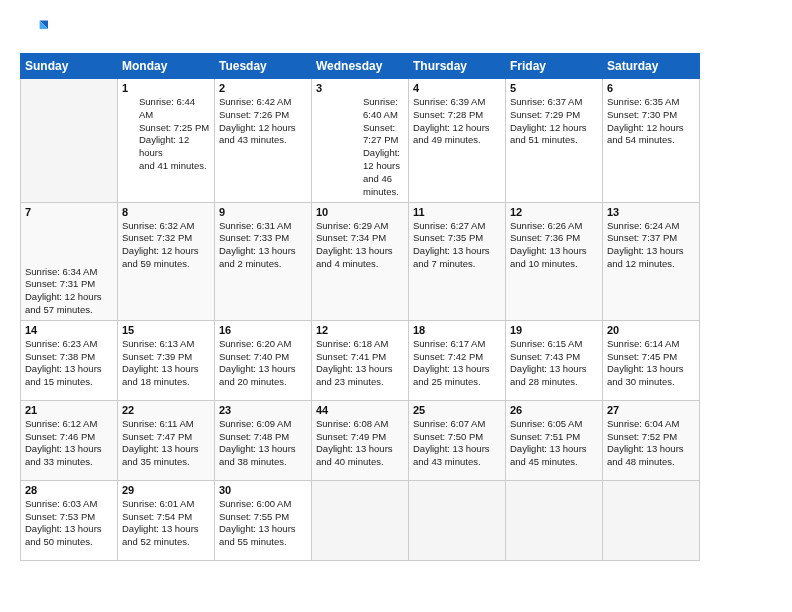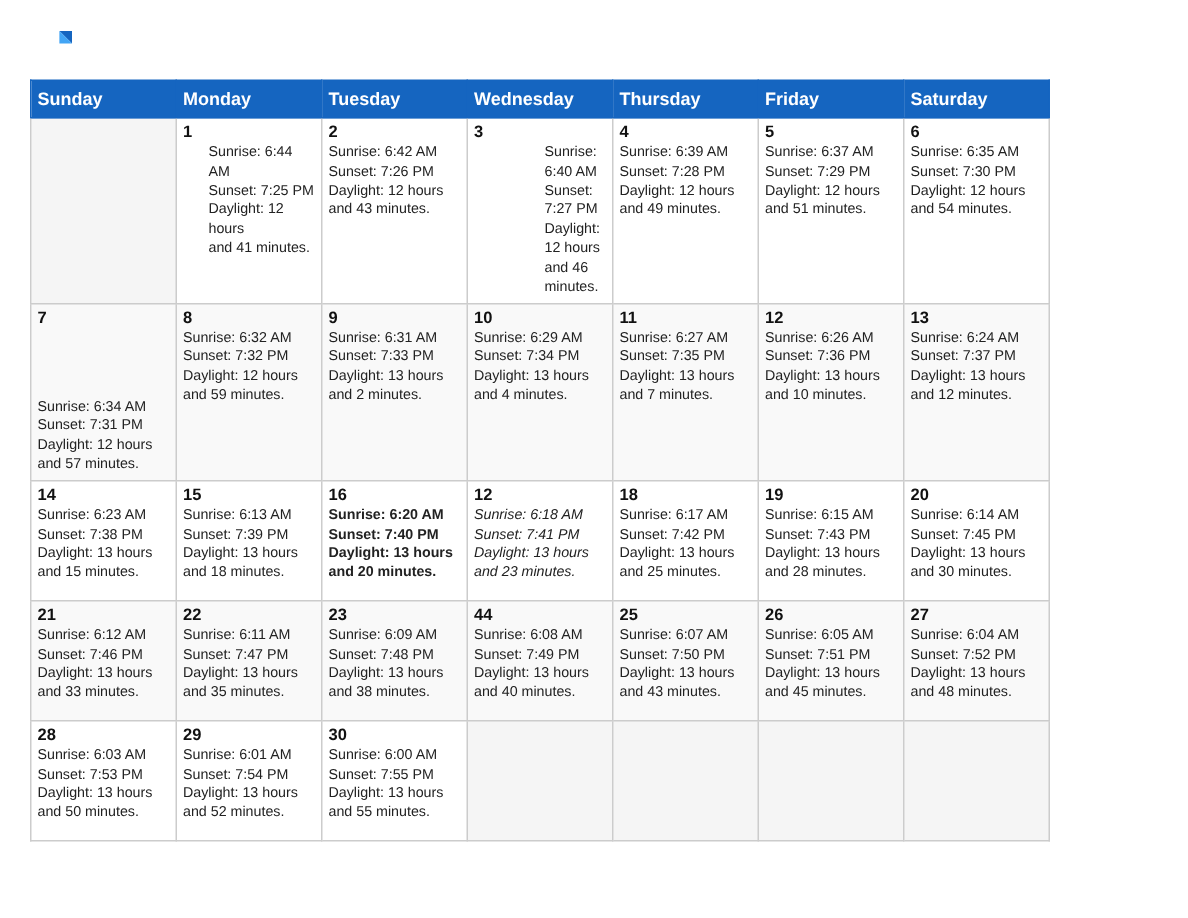--- a/index.html
+++ b/index.html
@@ -239,7 +239,7 @@
           </td>
           <td>
             <div class="day-number">16</div>
-            <div class="day-info" style="white-space: pre-line; font-weight: bold;">Sunrise: 6:20 AM
+            <div class="day-info" style="white-space: pre-line;">Sunrise: 6:20 AM
 Sunset: 7:40 PM
 Daylight: 13 hours
 and 20 minutes.</div>

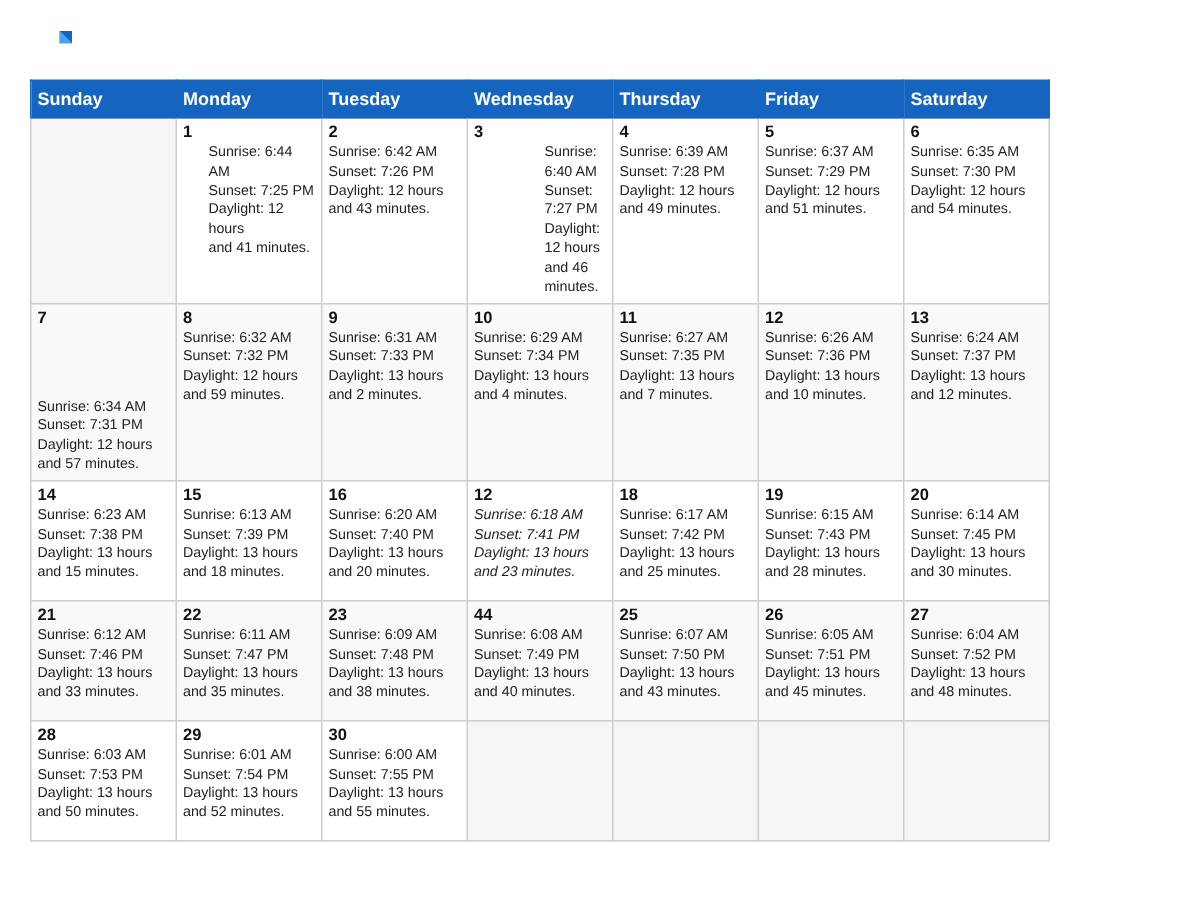--- a/index.html
+++ b/index.html
@@ -246,7 +246,7 @@
           </td>
           <td>
             <div class="day-number">12</div>
-            <div class="day-info" style="white-space: pre-line; font-style: italic;">Sunrise: 6:18 AM
+            <div class="day-info" style="white-space: pre-line;">Sunrise: 6:18 AM
 Sunset: 7:41 PM
 Daylight: 13 hours
 and 23 minutes.</div>

